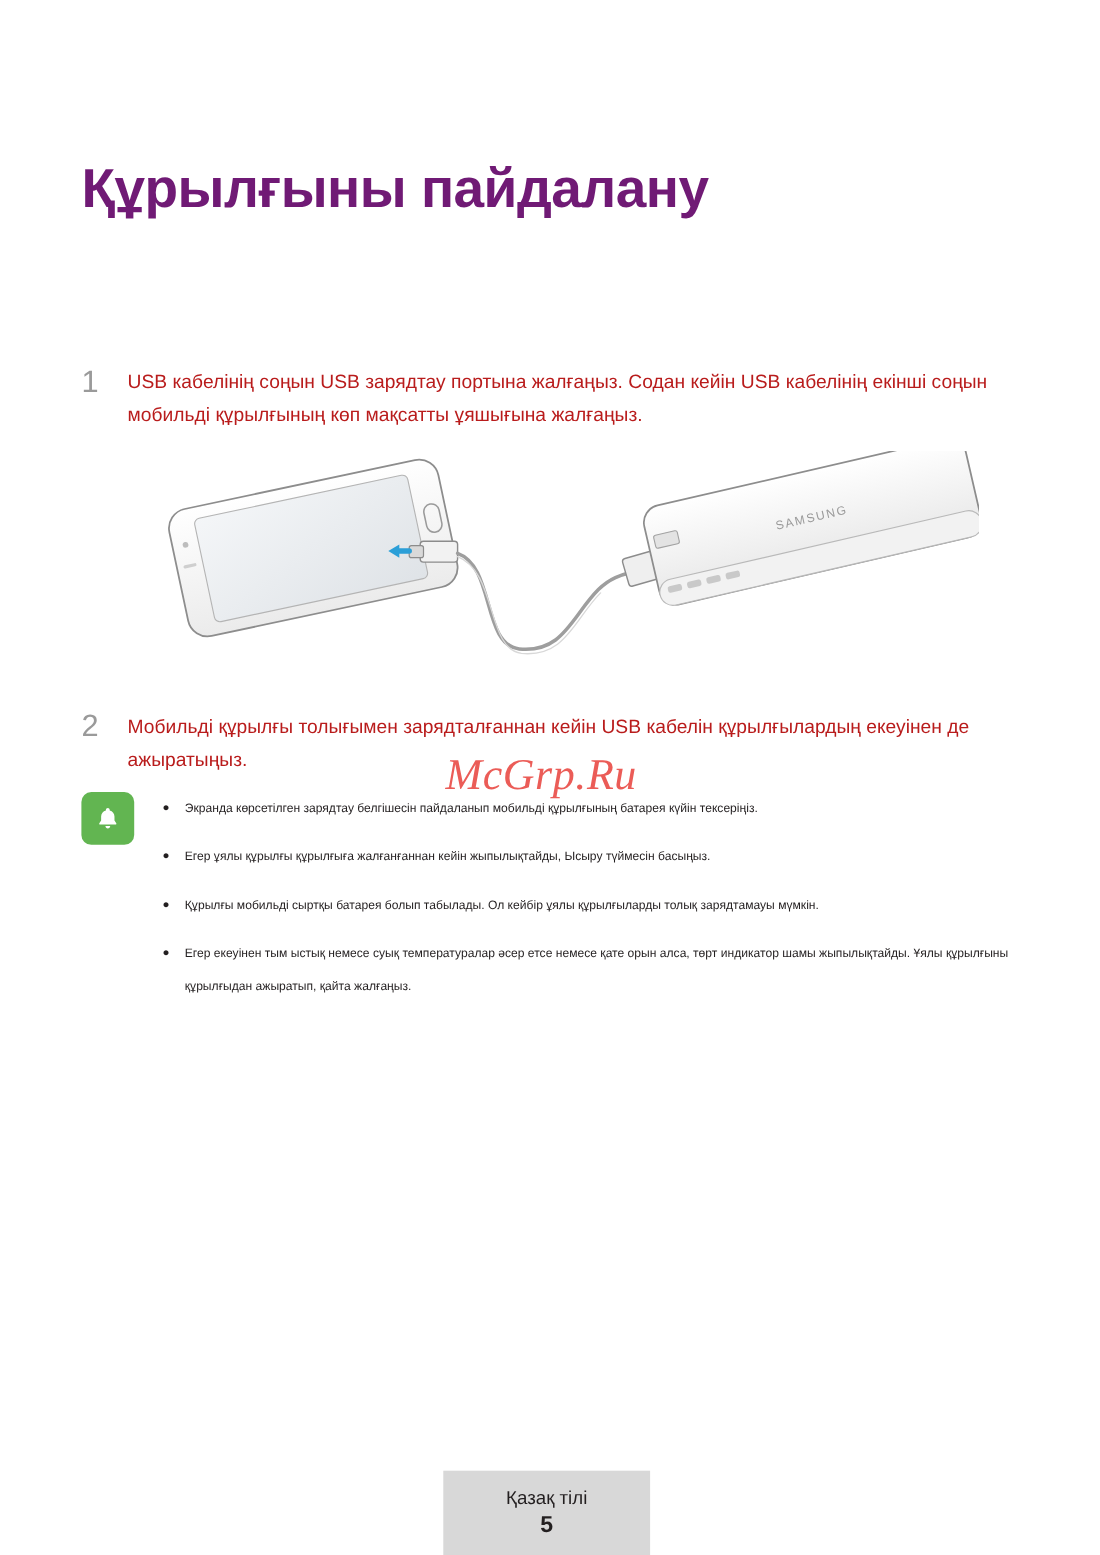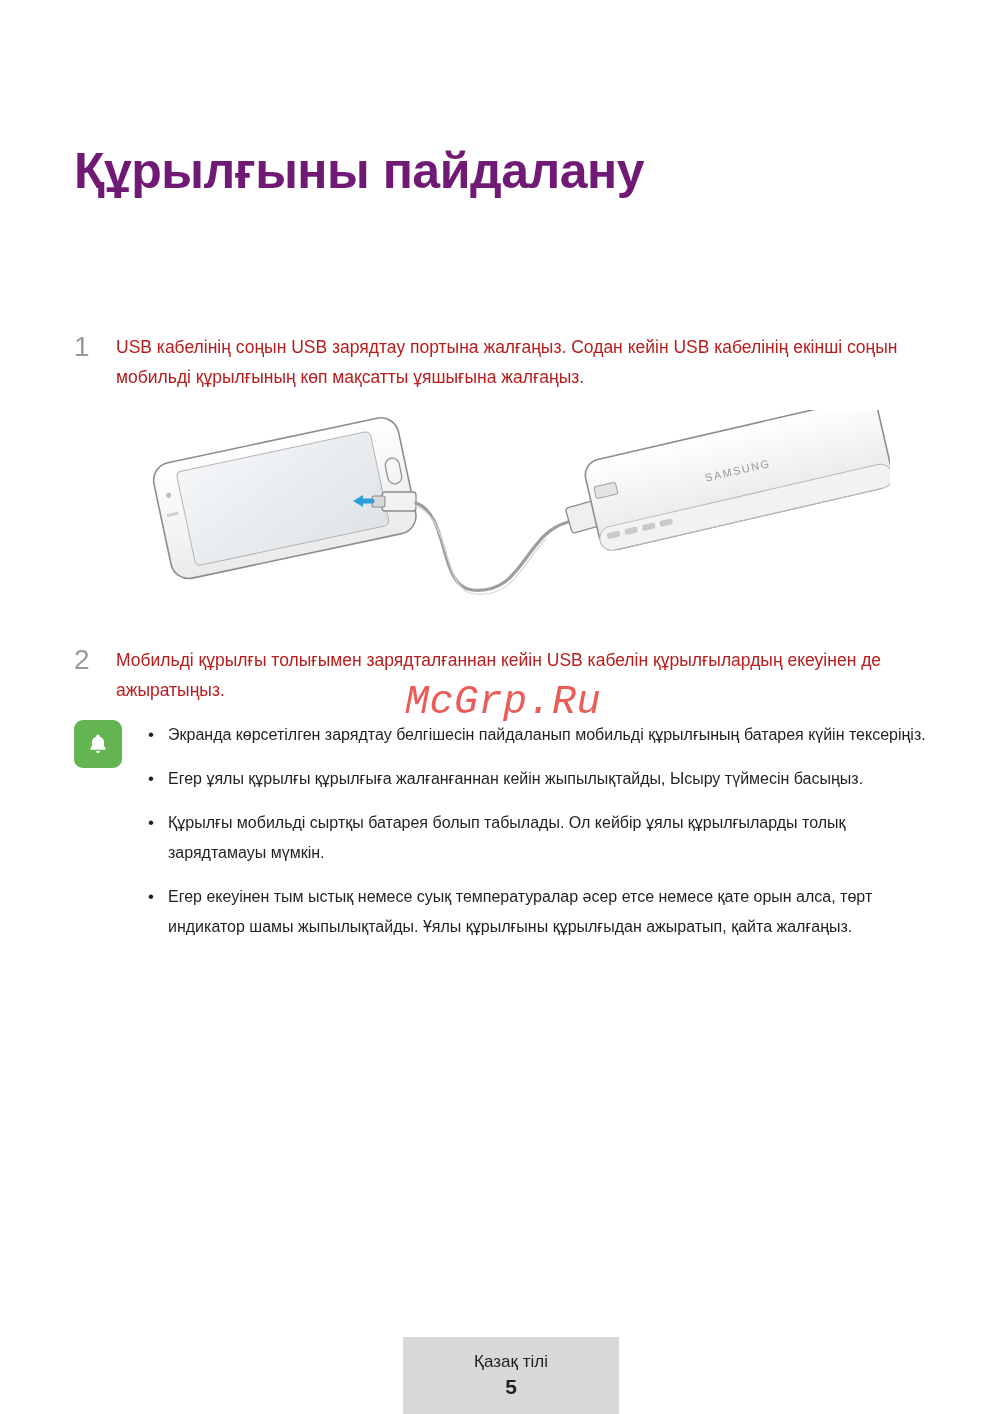--- a/index.html
+++ b/index.html
@@ -129,7 +129,7 @@
     position: absolute;
     left: 405px;
     top: 680px;
-    font-family: Liberation Mono, monospace;
+    font-family: Liberation Serif, serif;
     font-size: 40px;
     font-style: italic;
     color: #e8403a;

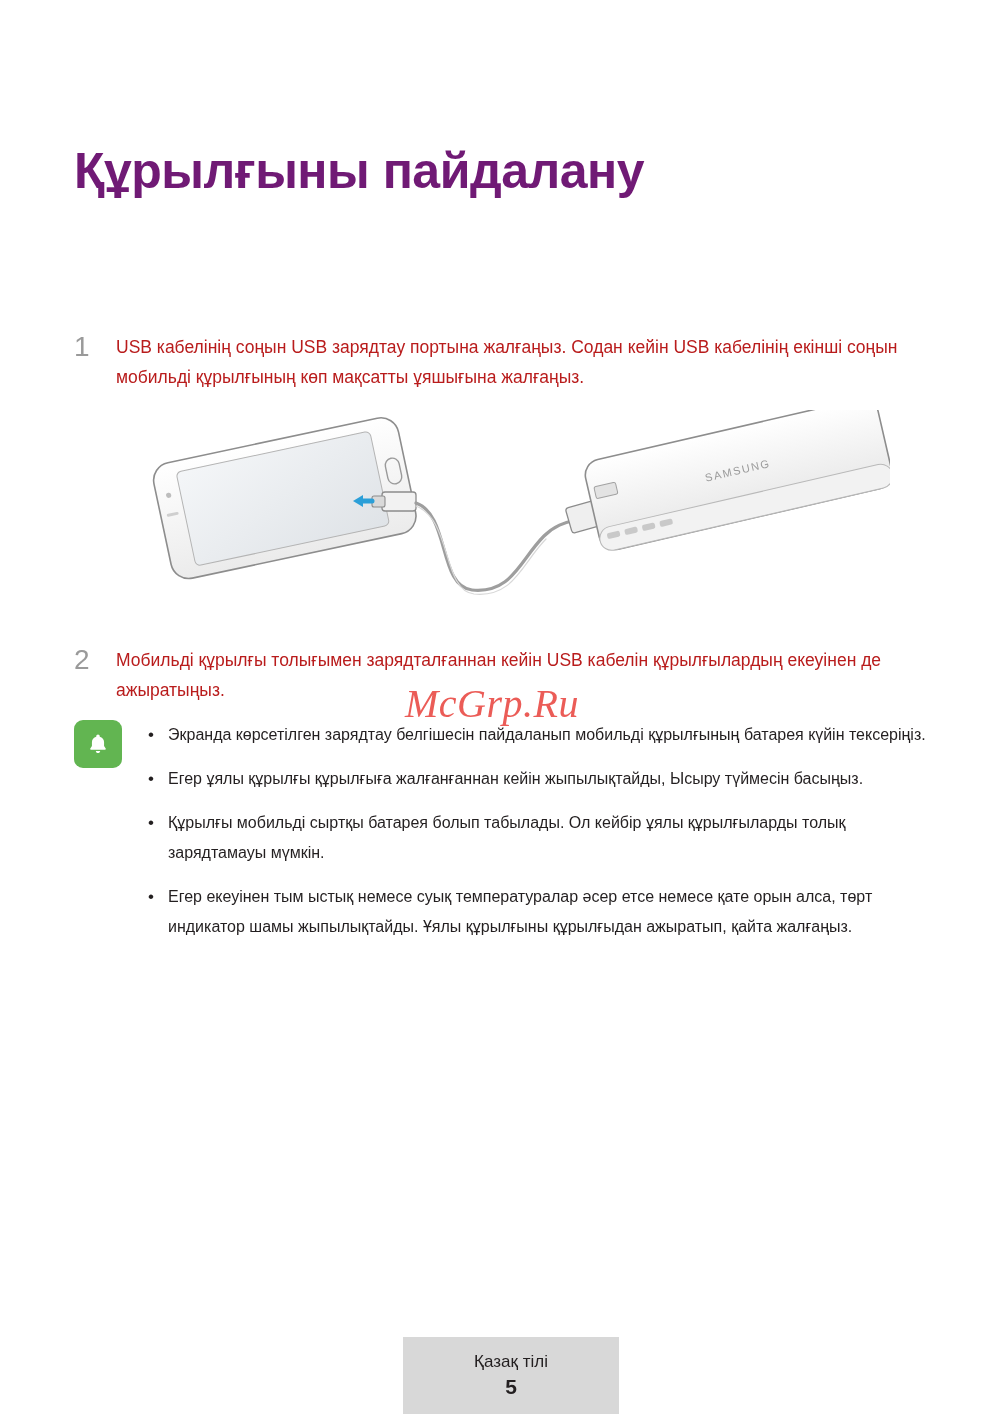--- a/index.html
+++ b/index.html
@@ -119,7 +119,7 @@
   }
   .note-text {
     flex: 1;
-    font-size: 16px;
+    font-size: 11px;
     line-height: 30px;
     color: #231f20;
   }

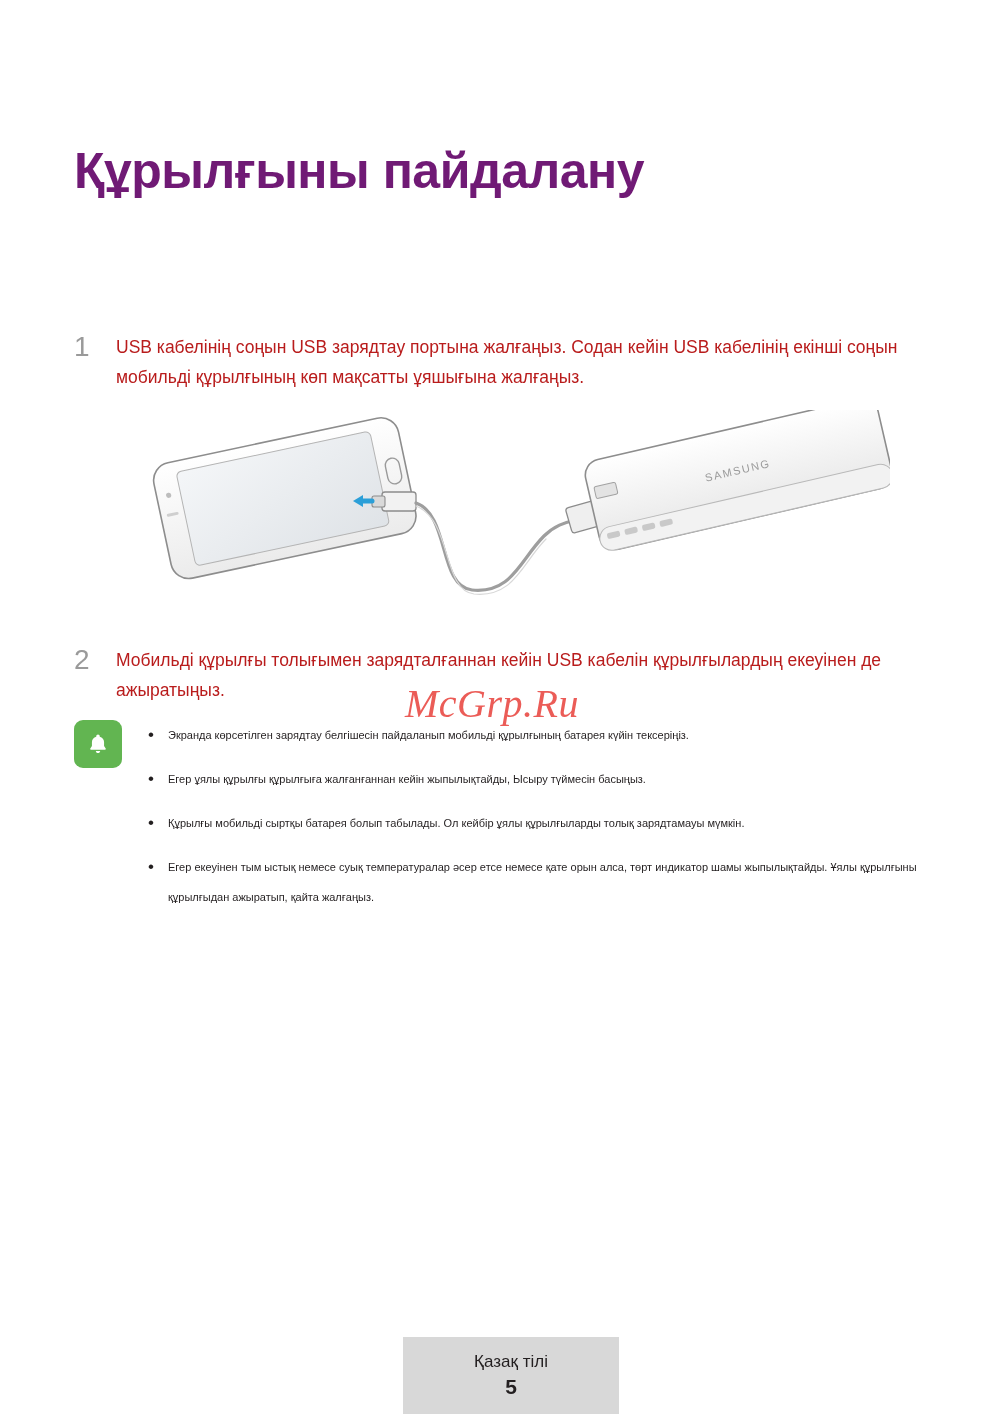--- a/index.html
+++ b/index.html
@@ -144,7 +144,7 @@
     position: absolute;
     left: 403px;
     top: 1337px;
-    width: 216px;
+    width: 188px;
     height: 77px;
     background: #d8d8d8;
     text-align: center;

